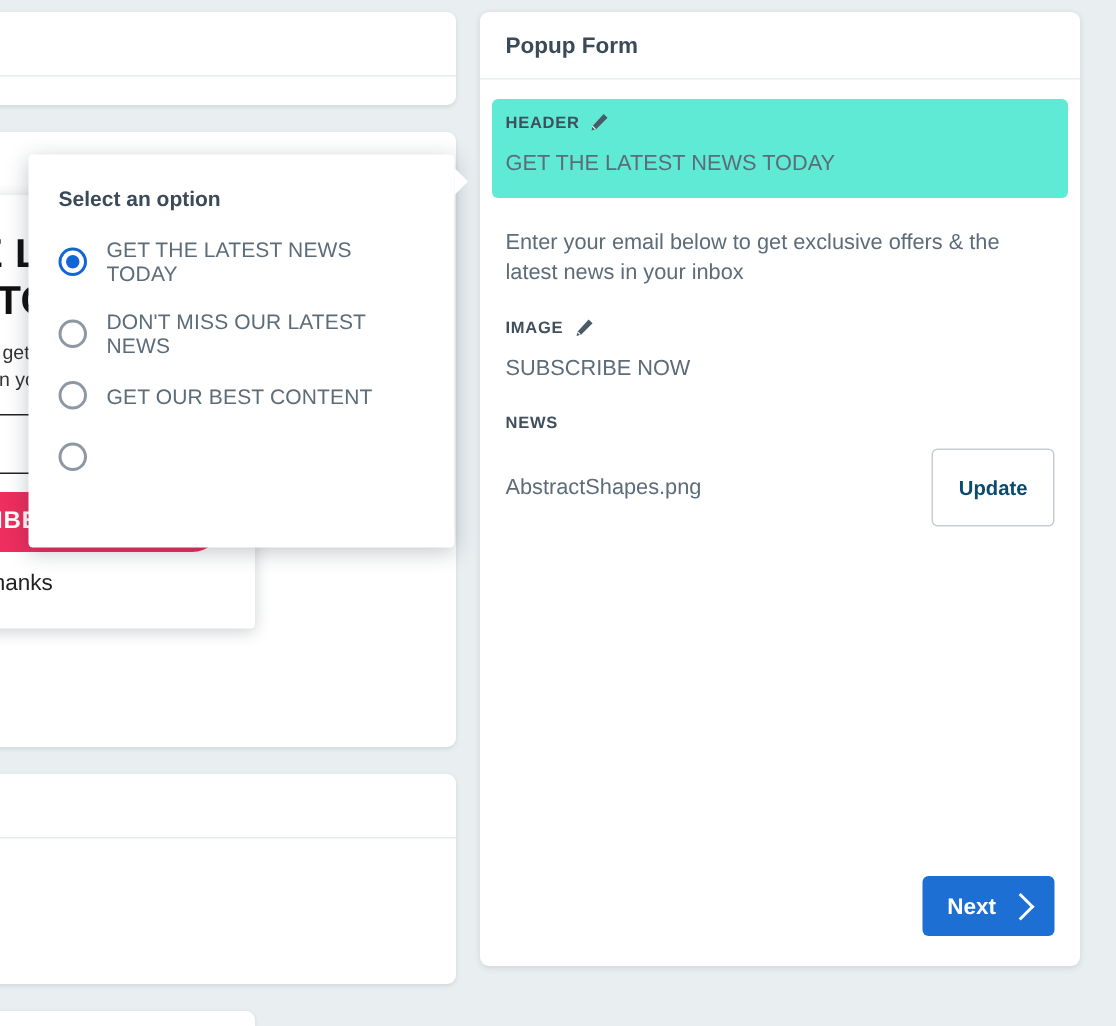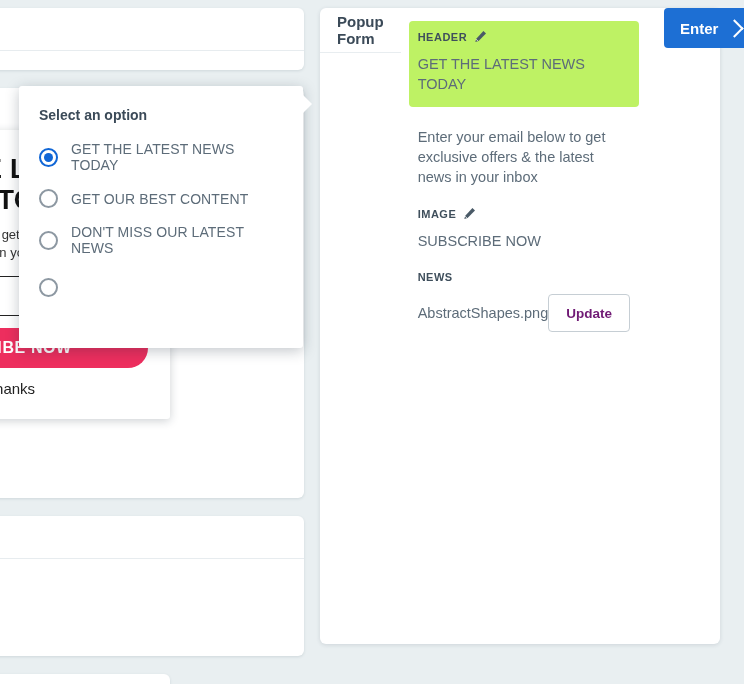--- a/index.html
+++ b/index.html
@@ -81,7 +81,7 @@
     border-radius:6px;
     box-shadow:0 1px 4px rgba(40,60,80,.14);
     box-sizing:border-box;
-    display:flex;flex-direction:row;
+    display:flex;flex-direction:column;
   }
   #right-head{
     height:44px;flex:0 0 44px;

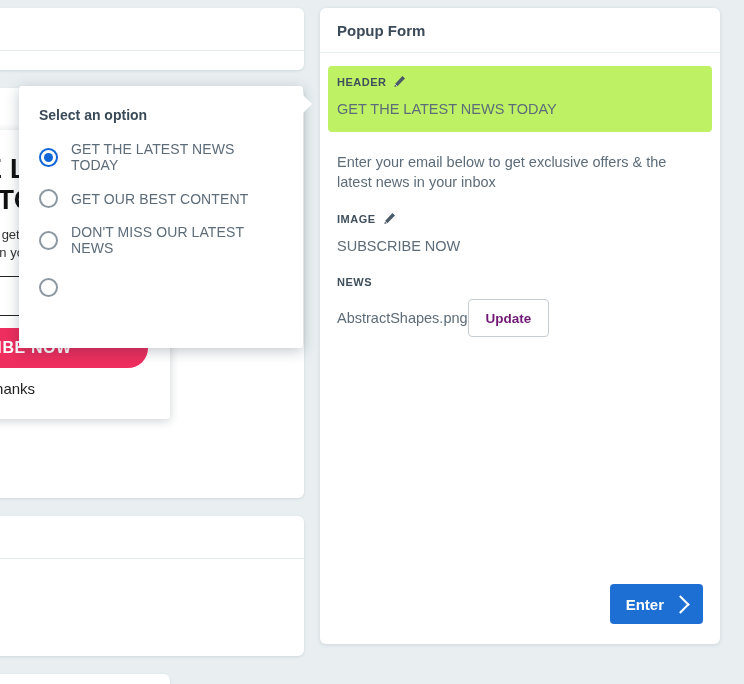--- a/index.html
+++ b/index.html
@@ -94,7 +94,7 @@
 
   .field{margin-bottom:20px;}
   .field.highlight{
-    background:#bef264;border-radius:4px;
+    background:#5eead4;border-radius:4px;
     margin:0 -9px 20px -9px;padding:9px 9px 13px 9px;
   }
   .field-label{

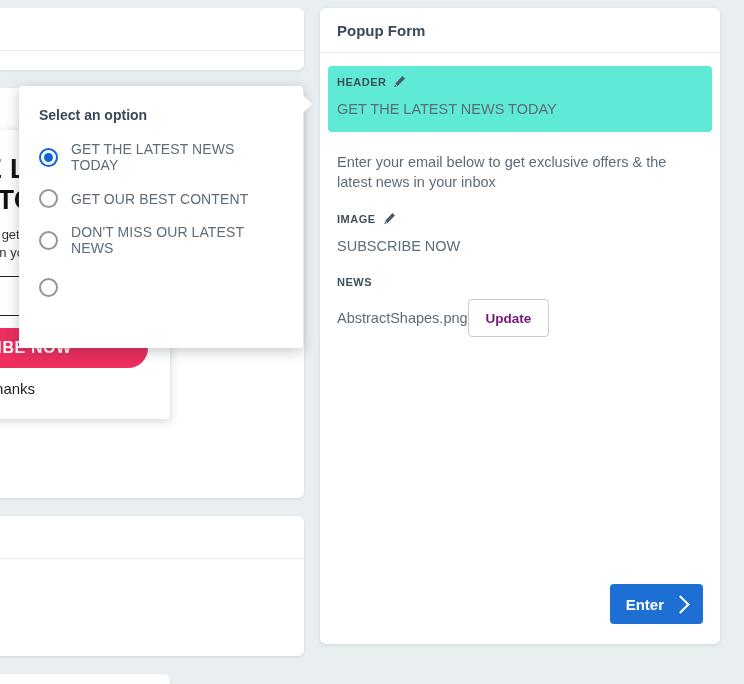--- a/index.html
+++ b/index.html
@@ -138,7 +138,7 @@
   
   #option-popover{
     position:absolute;
-    left:19px; top:86px;
+    left:19px; top:103px;
     width:284px; height:262px;
     background:#fff;
     border-radius:3px;

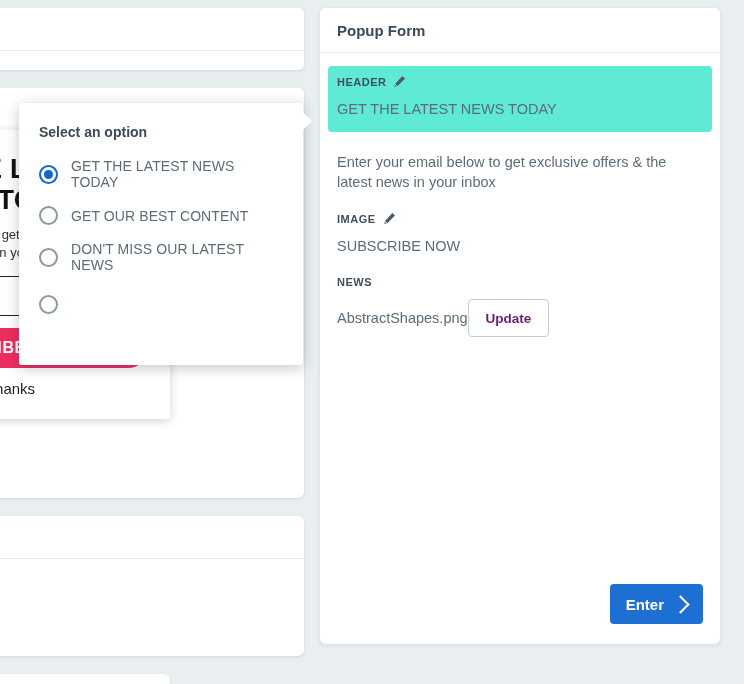--- a/index.html
+++ b/index.html
@@ -288,12 +288,12 @@
 
   <div class="opt-row">
     <span class="radio"></span>
-    <span class="opt-label">GET OUR BEST CONTENT</span>
+    <span class="opt-label">DON'T MISS OUR LATEST NEWS</span>
   </div>
 
   <div class="opt-row">
     <span class="radio"></span>
-    <span class="opt-label">DON'T MISS OUR LATEST NEWS</span>
+    <span class="opt-label">GET OUR BEST CONTENT</span>
   </div>
 
   <div class="opt-row textrow">

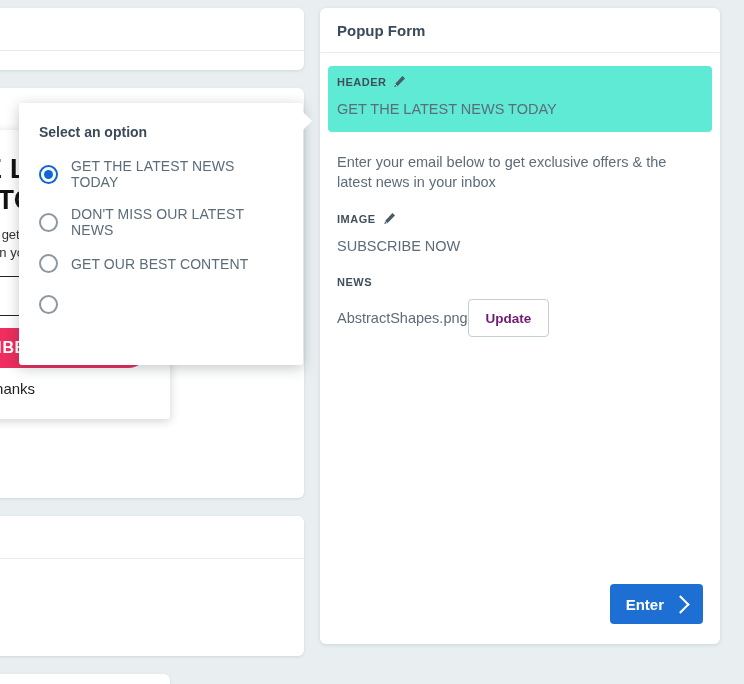--- a/index.html
+++ b/index.html
@@ -105,7 +105,7 @@
   .pencil{display:inline-block;width:13px;height:13px;}
   .field-value{font-size:14.5px;line-height:20px;color:#5d6c79;}
 
-  .img-row{display:flex;align-items:center;justify-content:flex-start;}
+  .img-row{display:flex;align-items:center;justify-content:space-between;}
   .update-btn{
     border:1px solid #c6ced4;border-radius:4px;background:#fff;
     height:38px;padding:0 17px;font-size:13.5px;font-weight:bold;color:#701a75;

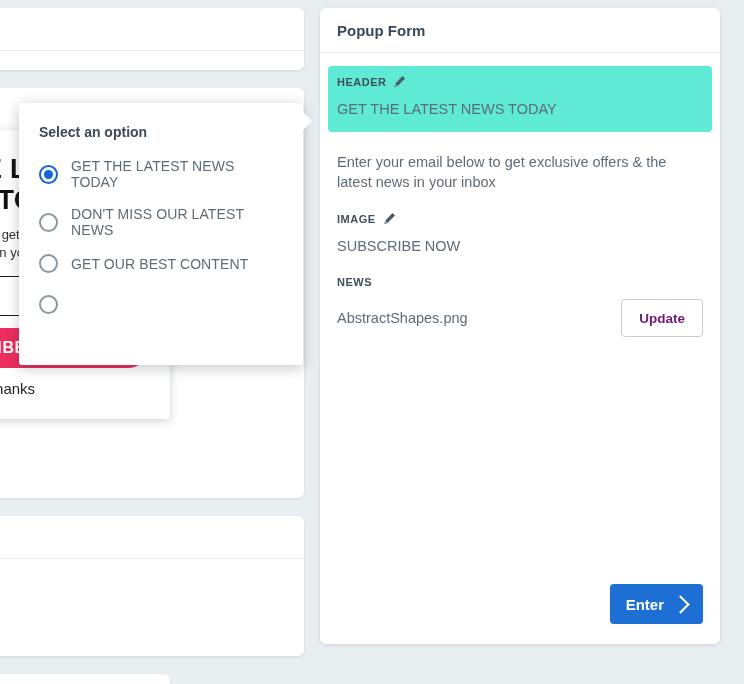--- a/index.html
+++ b/index.html
@@ -108,7 +108,7 @@
   .img-row{display:flex;align-items:center;justify-content:space-between;}
   .update-btn{
     border:1px solid #c6ced4;border-radius:4px;background:#fff;
-    height:38px;padding:0 17px;font-size:13.5px;font-weight:bold;color:#701a75;
+    height:52px;padding:0 17px;font-size:13.5px;font-weight:bold;color:#0c4a6e;
     display:flex;align-items:center;cursor:pointer;
     font-family:"Liberation Sans", sans-serif;
   }

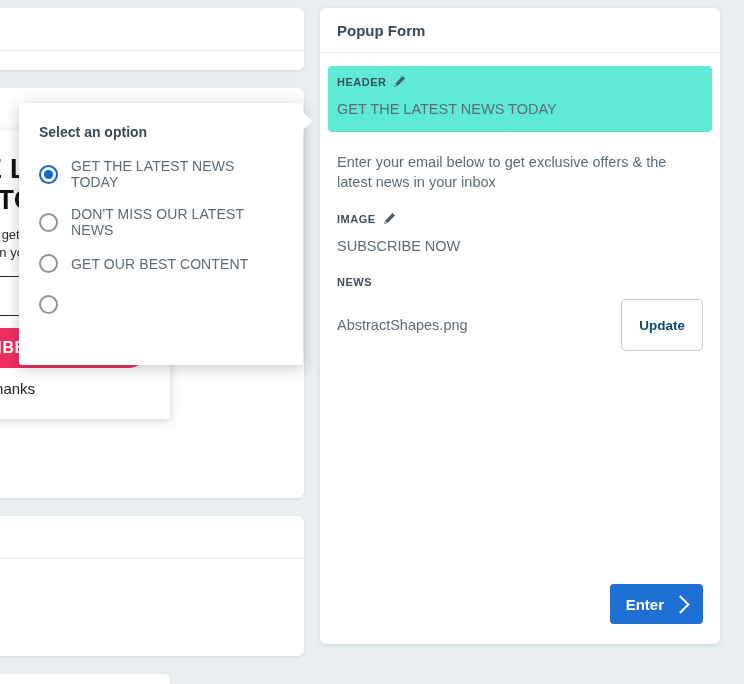--- a/index.html
+++ b/index.html
@@ -272,7 +272,7 @@
 
   <div id="right-foot">
     <button class="next-btn" style="background: rgb(29, 111, 212);">
-      <span>Enter</span>
+      <span>Next</span>
       <span class="chev"></span>
     </button>
   </div>

